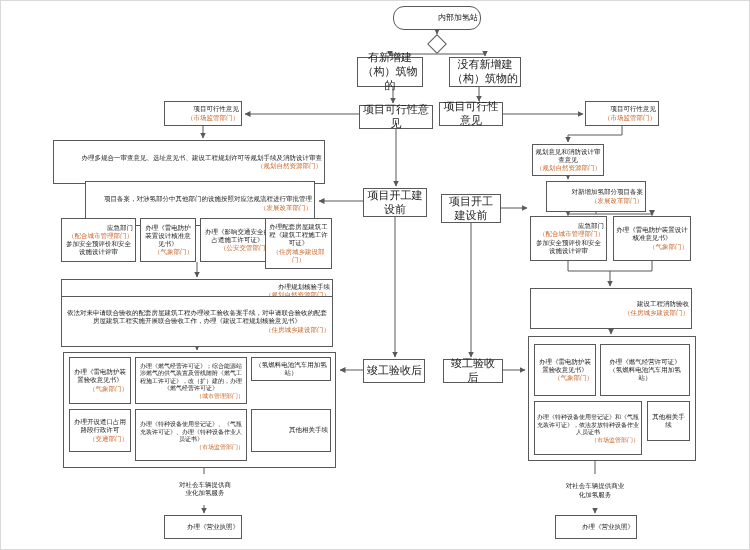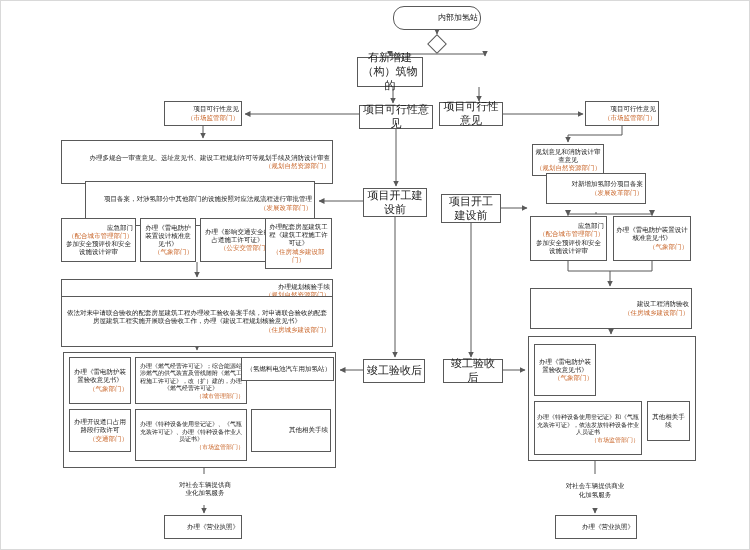--- a/index.html
+++ b/index.html
@@ -79,6 +79,9 @@
   <div class="node phase" style="left:356px;top:56px;width:66px;height:30px">
     <span>有新增建（构）筑物的</span>
   </div>
+  <div class="node phase" style="left:448px;top:56px;width:72px;height:30px">
+    <span>没有新增建（构）筑物的</span>
+  </div>
 
   <div class="node phase" style="left:358px;top:104px;width:74px;height:22px">
     <span>项目可行性意见</span>

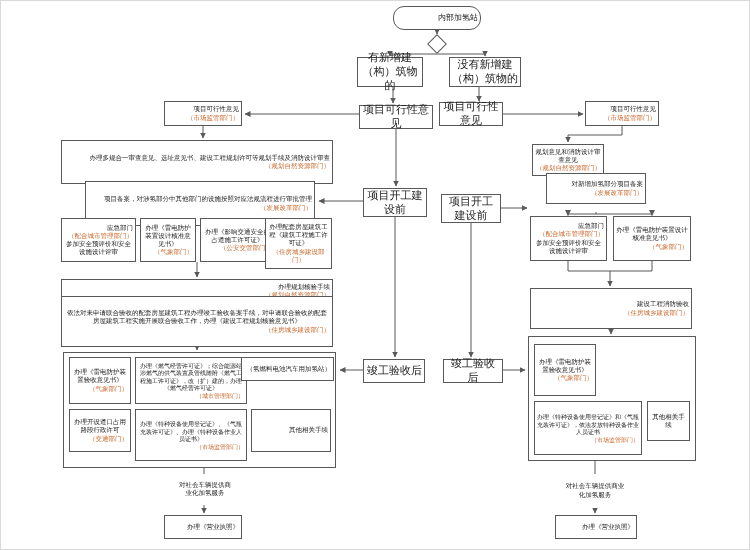--- a/index.html
+++ b/index.html
@@ -106,7 +106,7 @@
     <span>项目可行性意见</span>
     <span class="dept">（市场监管部门）</span>
   </div>
-  <div class="node" style="left:60px;top:139px;width:272px;height:44px">
+  <div class="node" style="left:52px;top:139px;width:272px;height:44px">
     <span>办理多规合一审查意见、选址意见书、建设工程规划许可等规划手续及消防设计审查</span>
     <span class="dept">（规划自然资源部门）</span>
   </div>

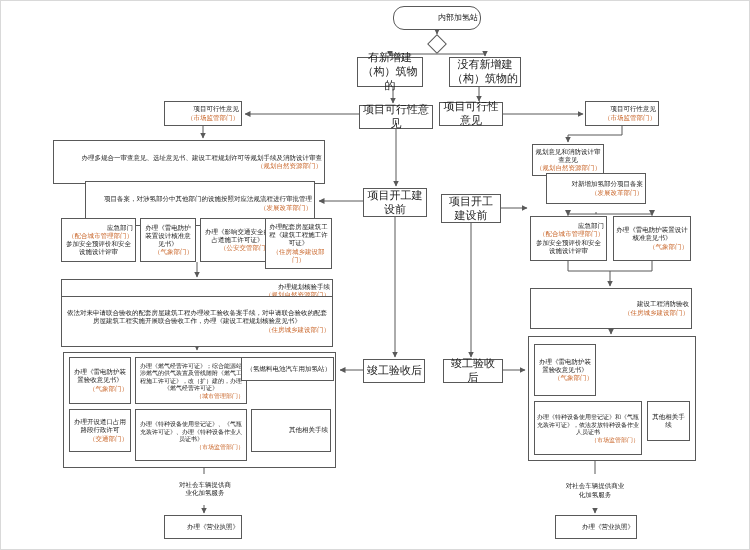--- a/index.html
+++ b/index.html
@@ -179,7 +179,7 @@
     <span>规划意见和消防设计审查意见</span>
     <span class="dept">（规划自然资源部门）</span>
   </div>
-  <div class="node" style="left:545px;top:172px;width:100px;height:31px">
+  <div class="node" style="left:545px;top:180px;width:100px;height:31px">
     <span>对新增加氢部分项目备案</span>
     <span class="dept">（发展改革部门）</span>
   </div>

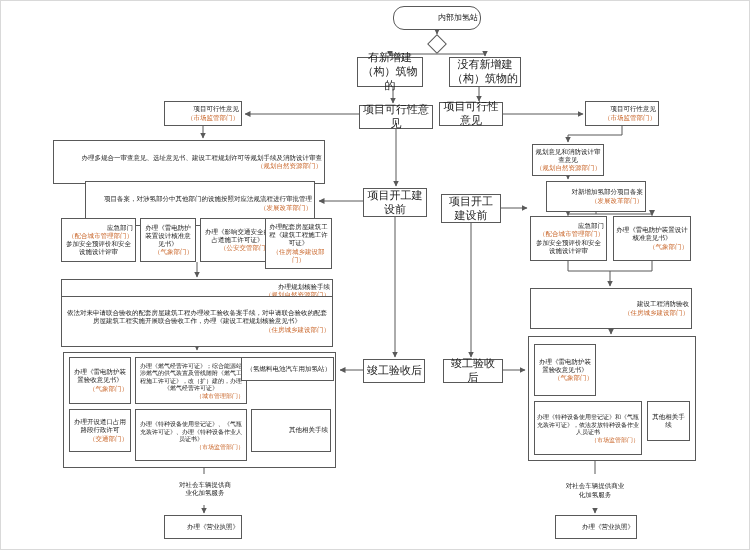--- a/index.html
+++ b/index.html
@@ -149,7 +149,7 @@
     <span>办理《燃气经营许可证》；综合能源站涉燃气的供气装置及管线随附《燃气工程施工许可证》，改（扩）建的，办理《燃气经营许可证》</span>
     <span class="dept">（城市管理部门）</span>
   </div>
-  <div class="node" style="left:240px;top:356px;width:93px;height:23px">
+  <div class="node" style="left:250px;top:356px;width:80px;height:23px">
     <span>（氢燃料电池汽车用加氢站）</span>
   </div>
   <div class="node" style="left:68px;top:408px;width:62px;height:43px">

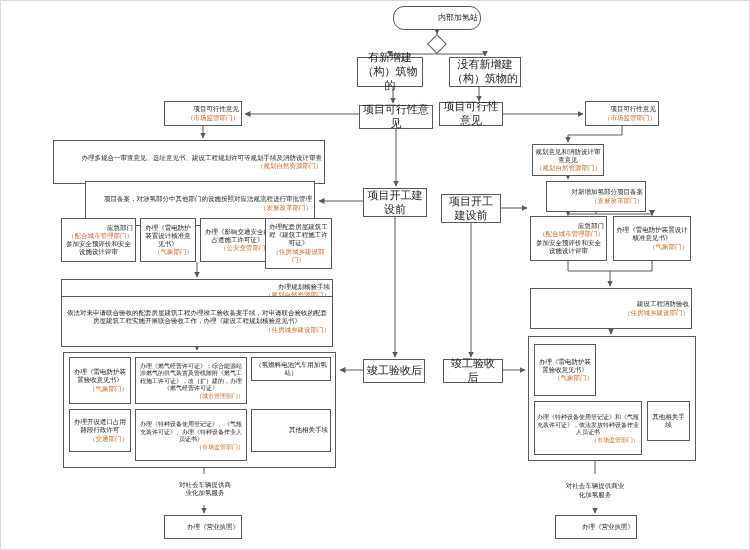--- a/index.html
+++ b/index.html
@@ -202,6 +202,9 @@
     <span>办理《雷电防护装置验收意见书》</span>
     <span class="dept">（气象部门）</span>
   </div>
+  <div class="node" style="left:599px;top:343px;width:90px;height:52px">
+    <span>办理《燃气经营许可证》（氢燃料电池汽车用加氢站）</span>
+  </div>
   <div class="node small" style="left:533px;top:400px;width:108px;height:54px">
     <span>办理《特种设备使用登记证》和《气瓶充装许可证》，依法发放特种设备作业人员证书</span>
     <span class="dept">（市场监管部门）</span>

